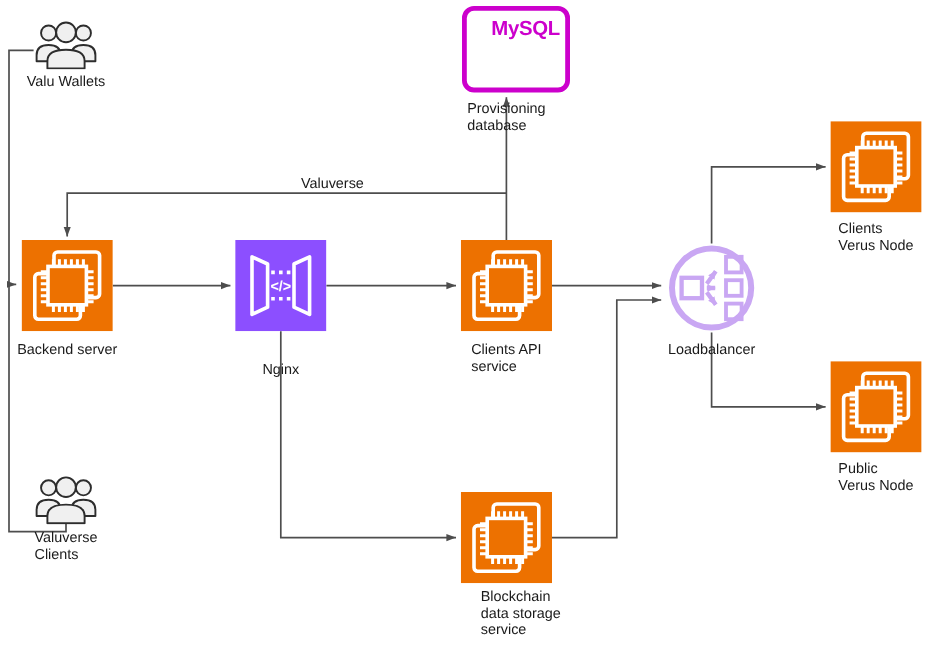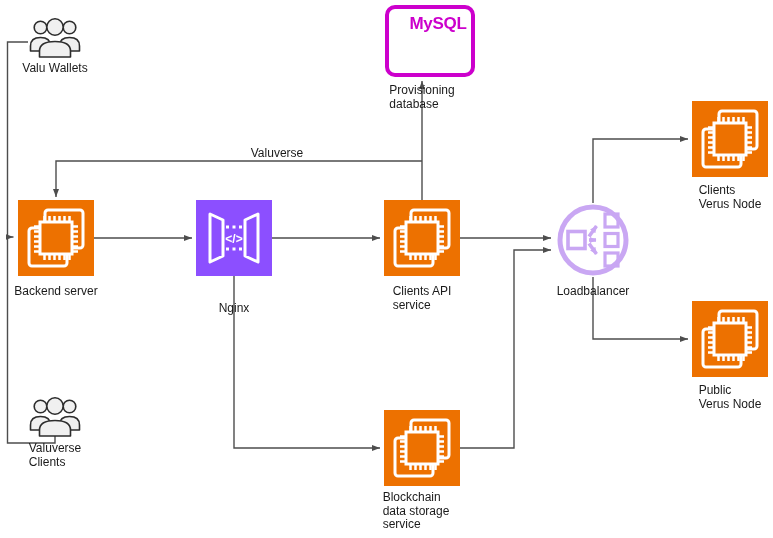--- a/index.html
+++ b/index.html
@@ -190,7 +190,7 @@
         <use href="#sym-chip"></use>
       </svg>
   </div>
-  <div class="lbl" style="left:416px;top:491px">
+  <div class="lbl" style="left:434px;top:491px">
     <div>Blockchain</div>
     <div>data storage</div>
     <div>service</div>

